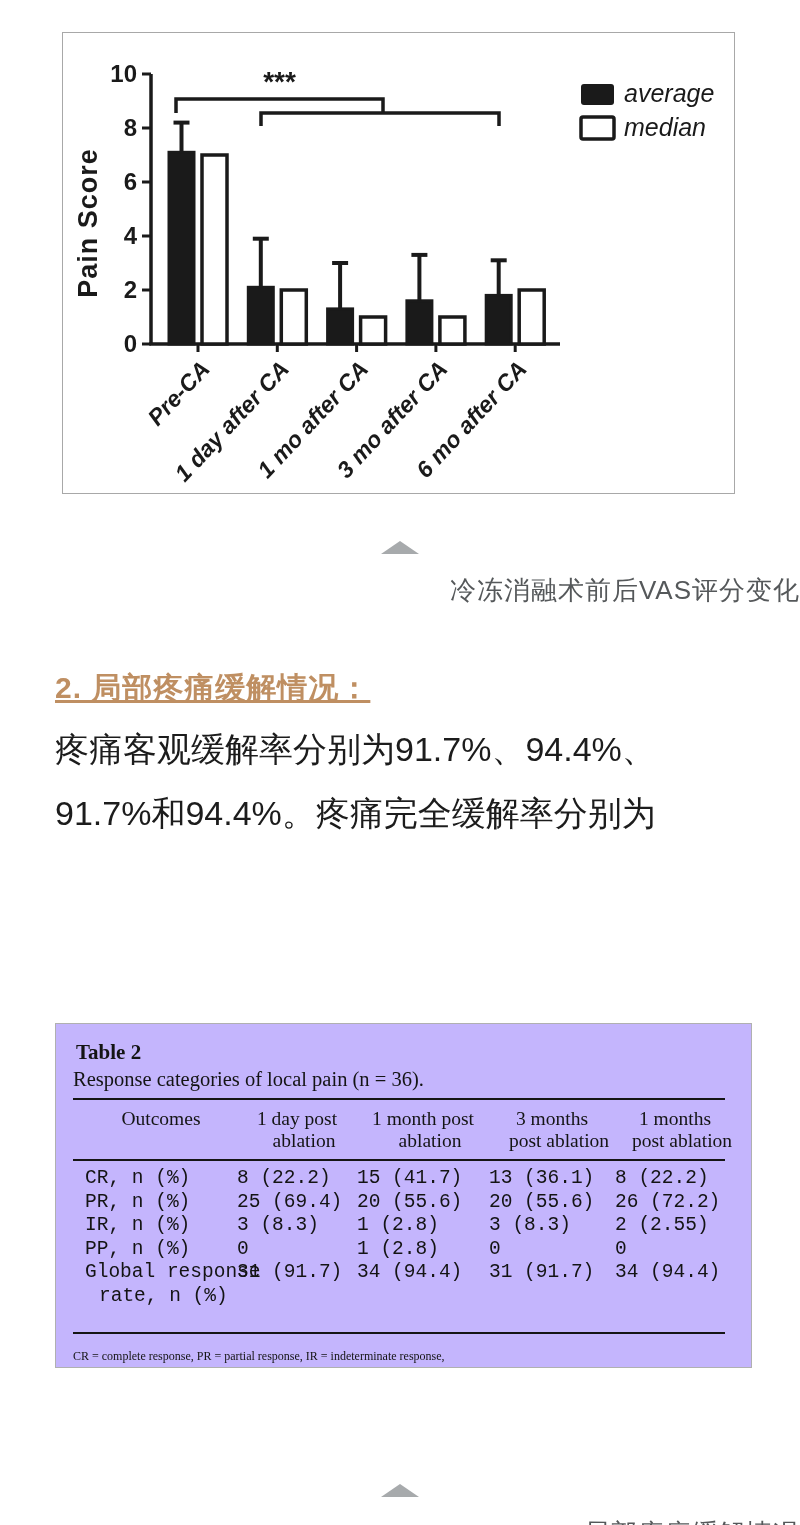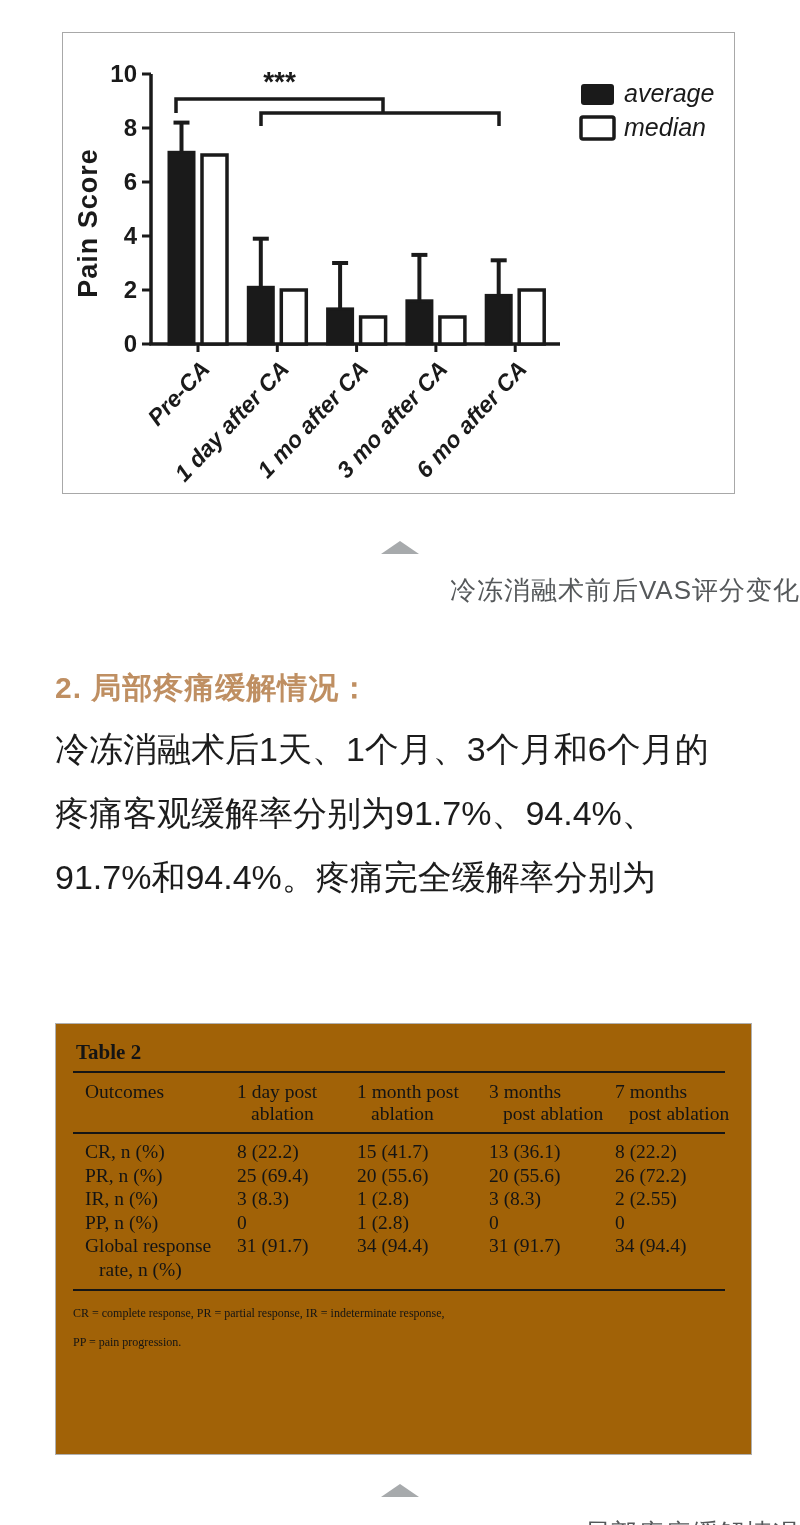--- a/index.html
+++ b/index.html
@@ -129,7 +129,7 @@
   <p>冷冻消融术前后VAS评分变化</p>
 </div>
 
-<h2 class="section-heading" style="color: rgb(191, 143, 98);">2. 局部疼痛缓解情况：</h2>
+<h2 class="section-heading" style="color: rgb(191, 143, 98); text-decoration: underline;">2. 局部疼痛缓解情况：</h2>
 
 <div class="body-par" id="body-par">
     <div class="line">冷冻消融术后1天、1个月、3个月和6个月的</div>

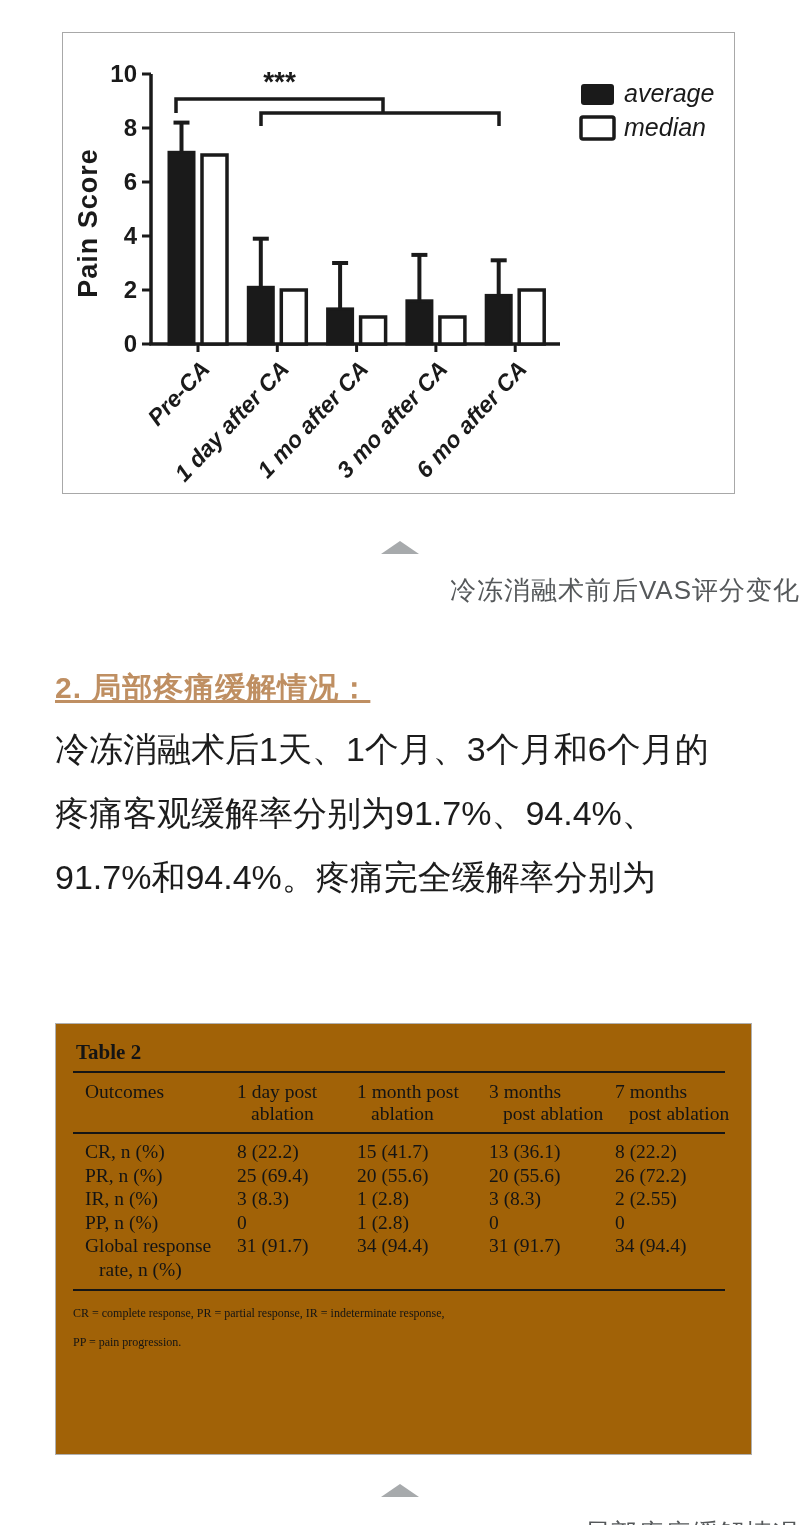--- a/index.html
+++ b/index.html
@@ -132,7 +132,6 @@
 <h2 class="section-heading" style="color: rgb(191, 143, 98); text-decoration: underline;">2. 局部疼痛缓解情况：</h2>
 
 <div class="body-par" id="body-par">
-    <div class="line">冷冻消融术后1天、1个月、3个月和6个月的</div>
     <div class="line">疼痛客观缓解率分别为91.7%、94.4%、</div>
     <div class="line">91.7%和94.4%。疼痛完全缓解率分别为</div>
   </div>

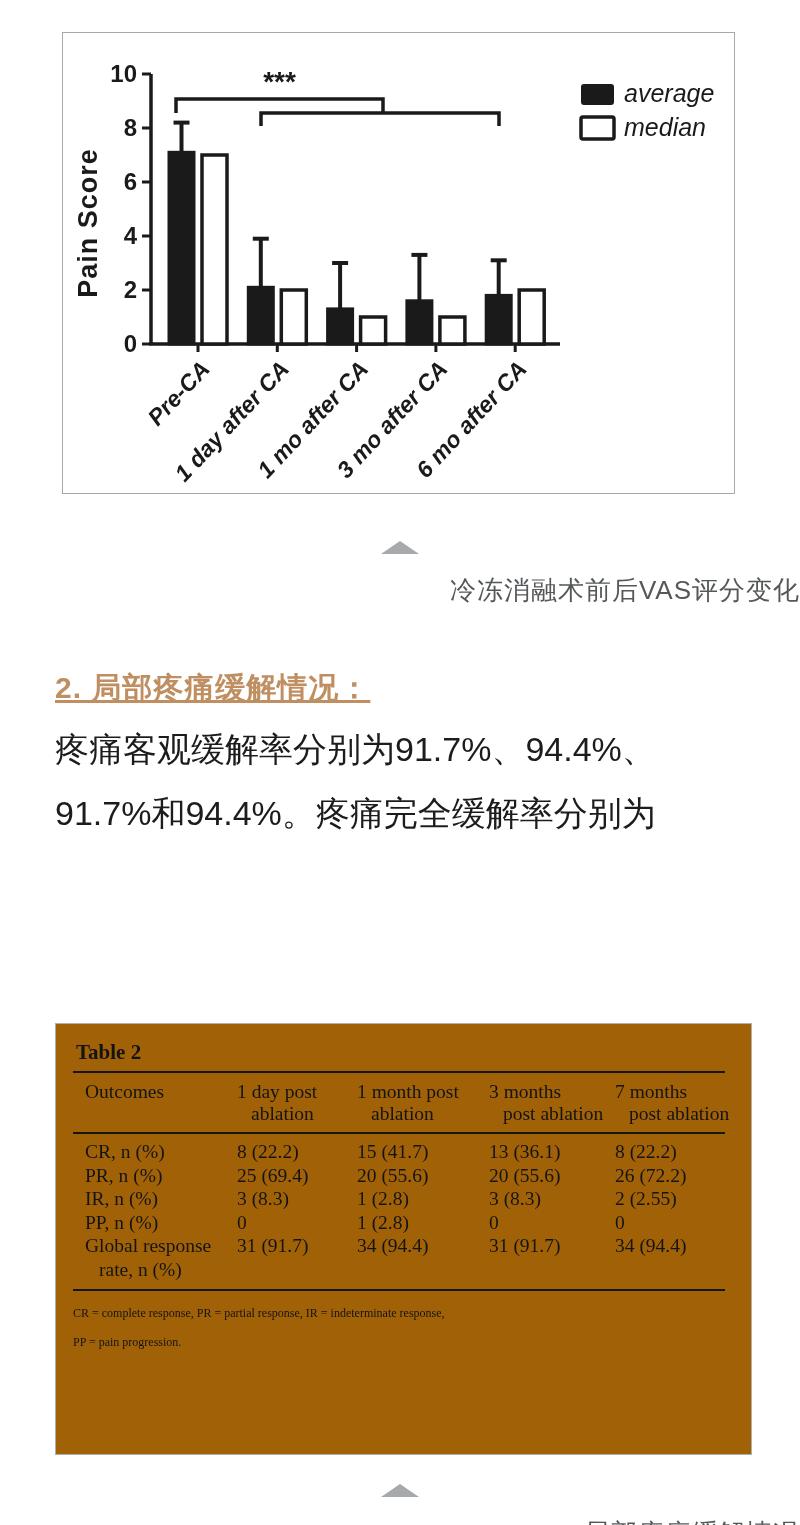--- a/index.html
+++ b/index.html
@@ -41,8 +41,8 @@
 
   
   .tcard {
-    position:absolute; left:55px; top:1023px; width:697px; height:432px;
-    background:#a16207; border:1px solid #b0b0b0;
+    position:absolute; left:55px; top:1023px; width:697px; height:345px;
+    background:#c4b5fd; border:1px solid #b0b0b0;
     font-family:"Liberation Serif", serif; color:#141414;
     padding:15px 0 0 17px; overflow:hidden;
   }

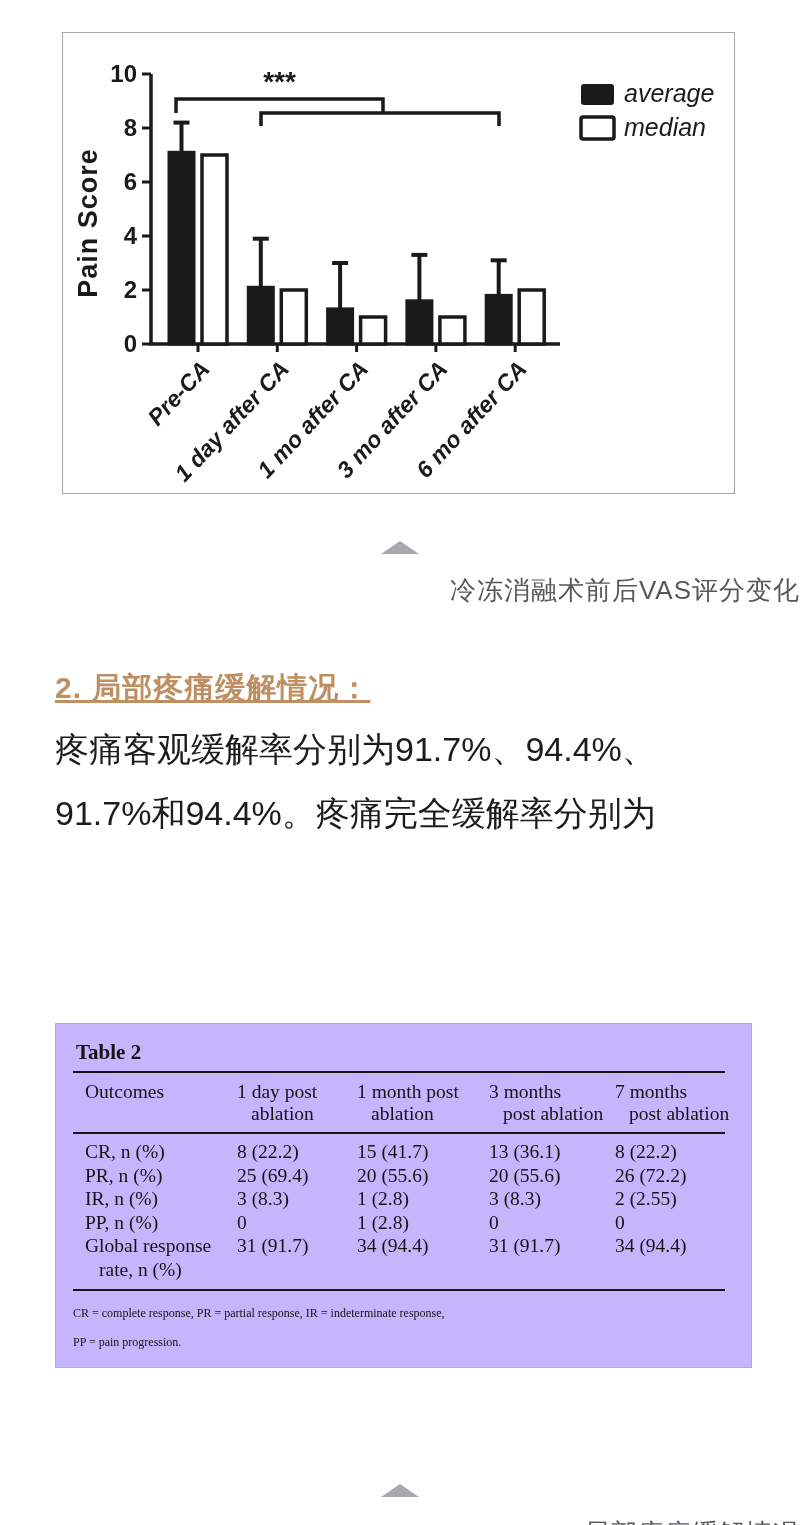--- a/index.html
+++ b/index.html
@@ -139,6 +139,7 @@
 <div class="tcard">
   <div class="tcard-inner">
     <div class="t-title">Table 2</div>
+    <div class="t-subtitle">Response categories of local pain (n = 36).</div>
     <div class="rule"></div>
     <div class="thead" id="thead">
         <div class="grid-row">

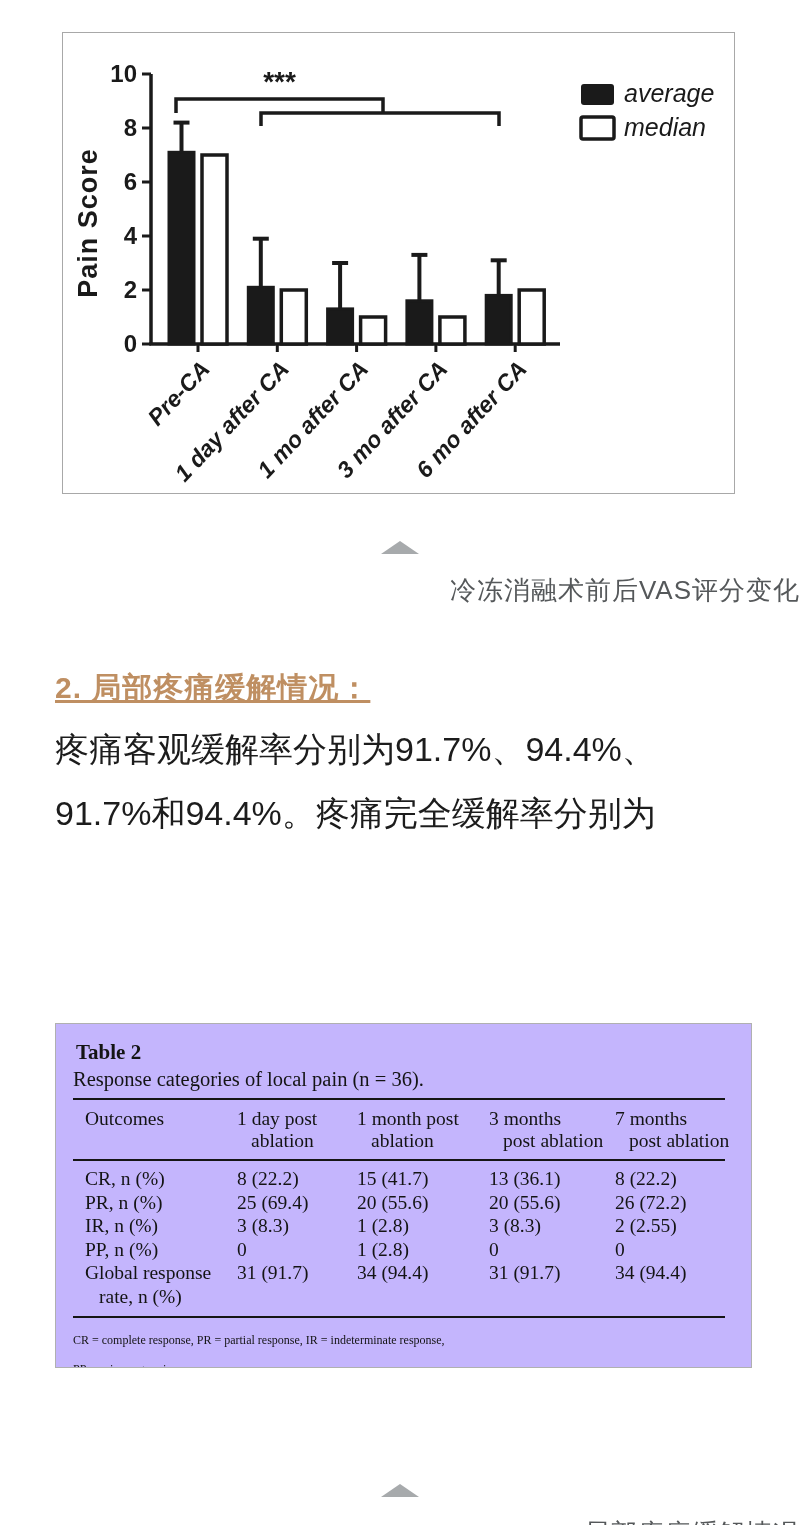--- a/index.html
+++ b/index.html
@@ -56,7 +56,7 @@
   }
   .thead { padding:8px 0 7px 12px; }
   .thead .grid-row { line-height:22px; }
-  .thead .cell div { white-space:nowrap; }
+  .thead .cell div { white-space:nowrap;text-align:center; }
   .tbody { padding:6px 0 8px 12px; }
   .tbody .grid-row { line-height:23.5px; }
   .tbody .cell { white-space:nowrap; }

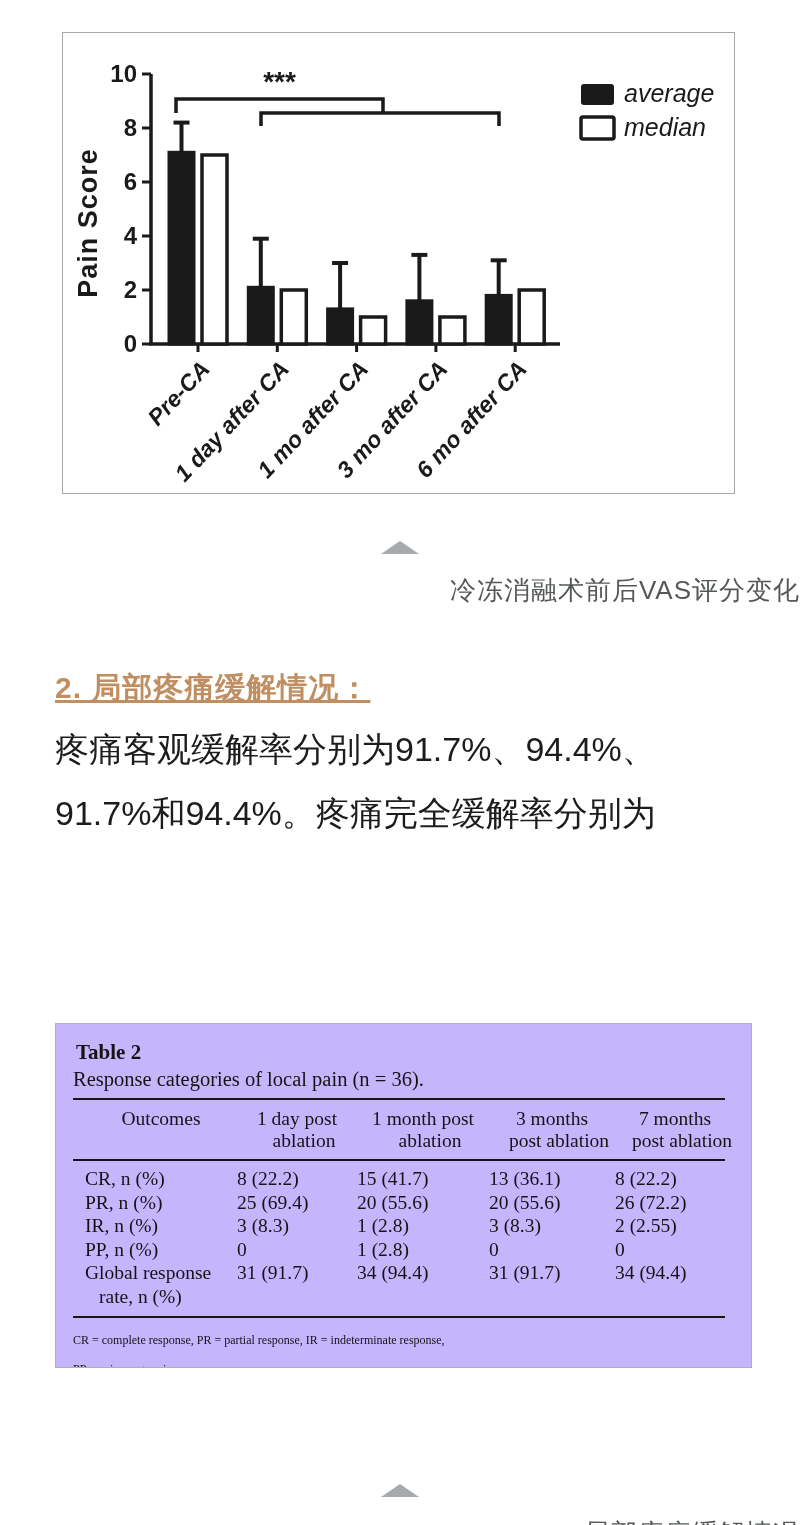--- a/index.html
+++ b/index.html
@@ -160,7 +160,7 @@
             <div class="lbl2">post ablation</div>
           </div>
           <div class="cell">
-            <div>7 months</div>
+            <div>1 months</div>
             <div class="lbl2">post ablation</div>
           </div>
         </div>

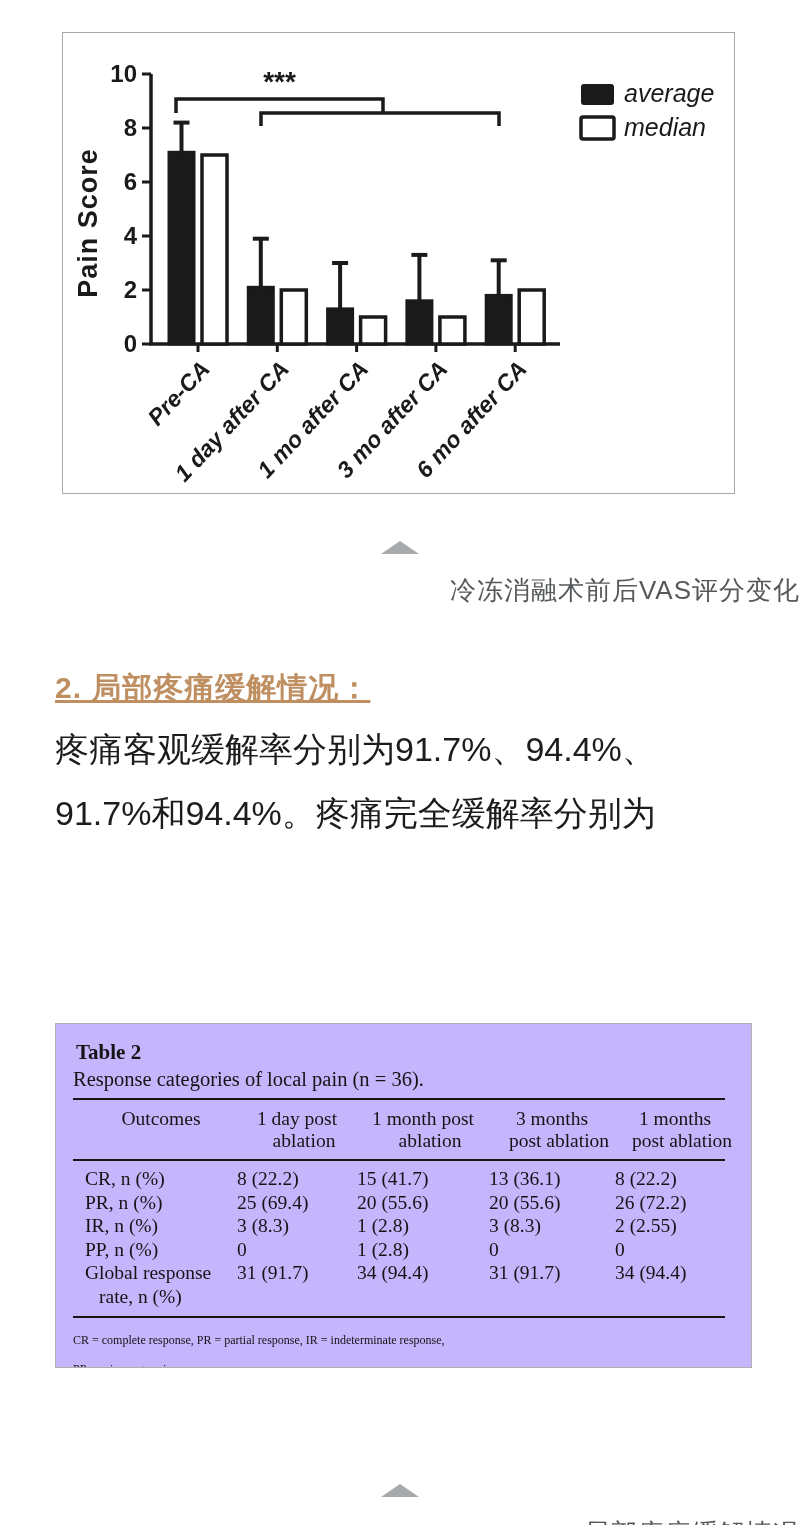--- a/index.html
+++ b/index.html
@@ -57,7 +57,7 @@
   .thead { padding:8px 0 7px 12px; }
   .thead .grid-row { line-height:22px; }
   .thead .cell div { white-space:nowrap;text-align:center; }
-  .tbody { padding:6px 0 8px 12px; }
+  .tbody { padding:6px 0 24px 12px;font-family:Liberation Mono, monospace; }
   .tbody .grid-row { line-height:23.5px; }
   .tbody .cell { white-space:nowrap; }
   .lbl2 { padding-left:14px; }

